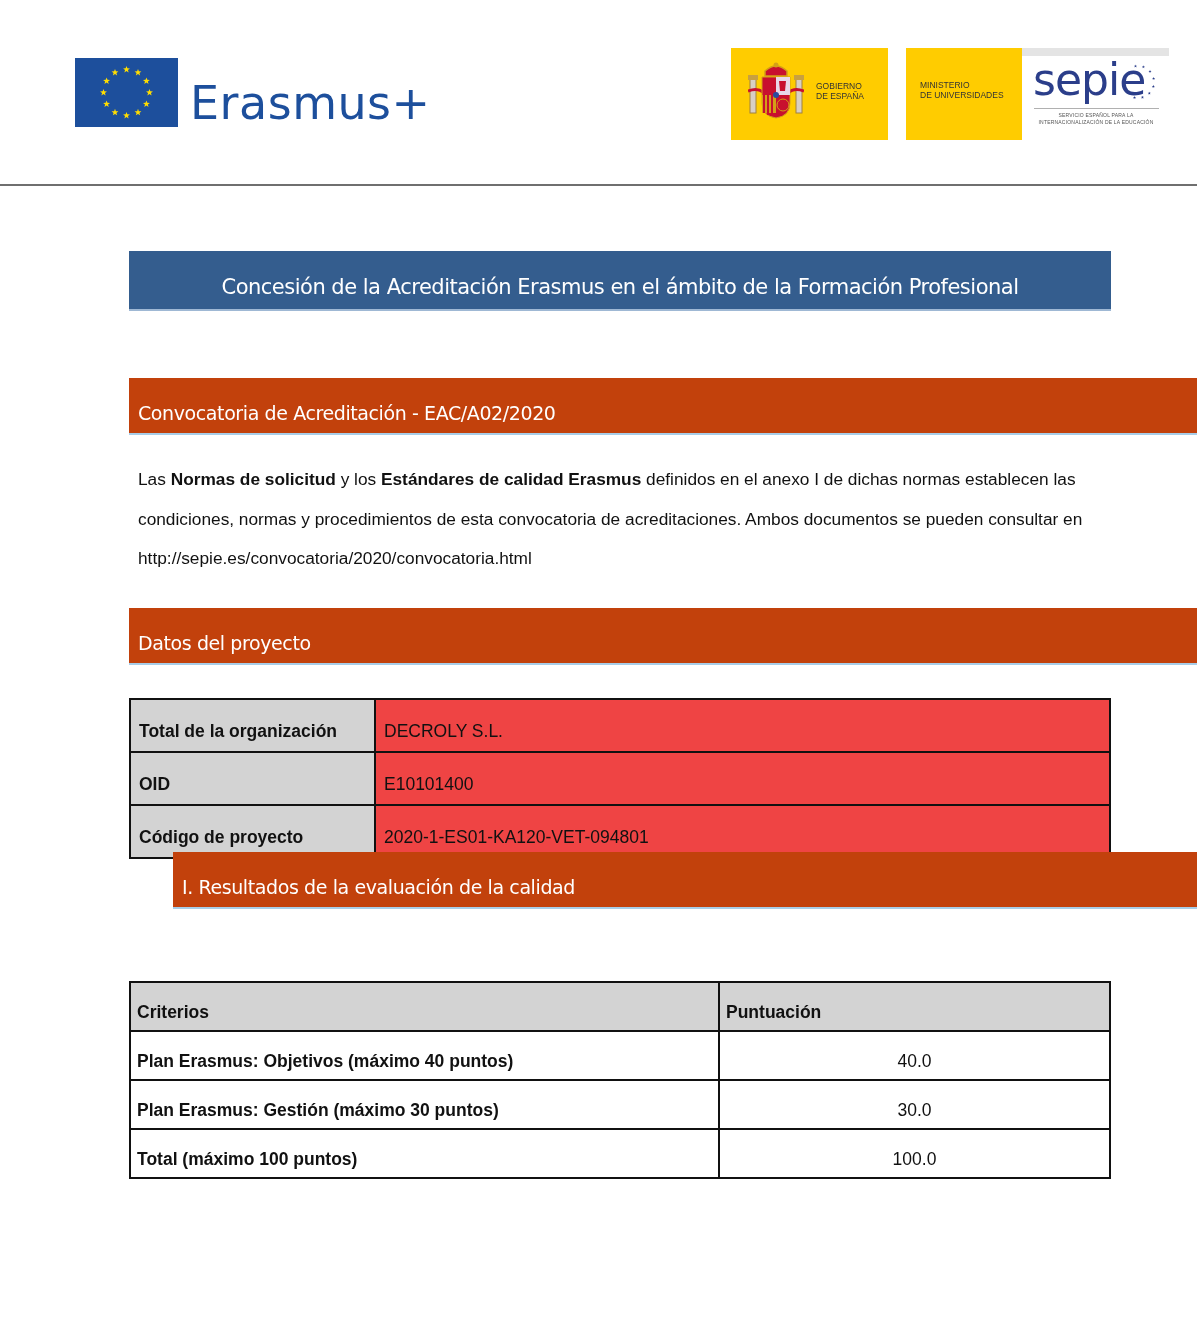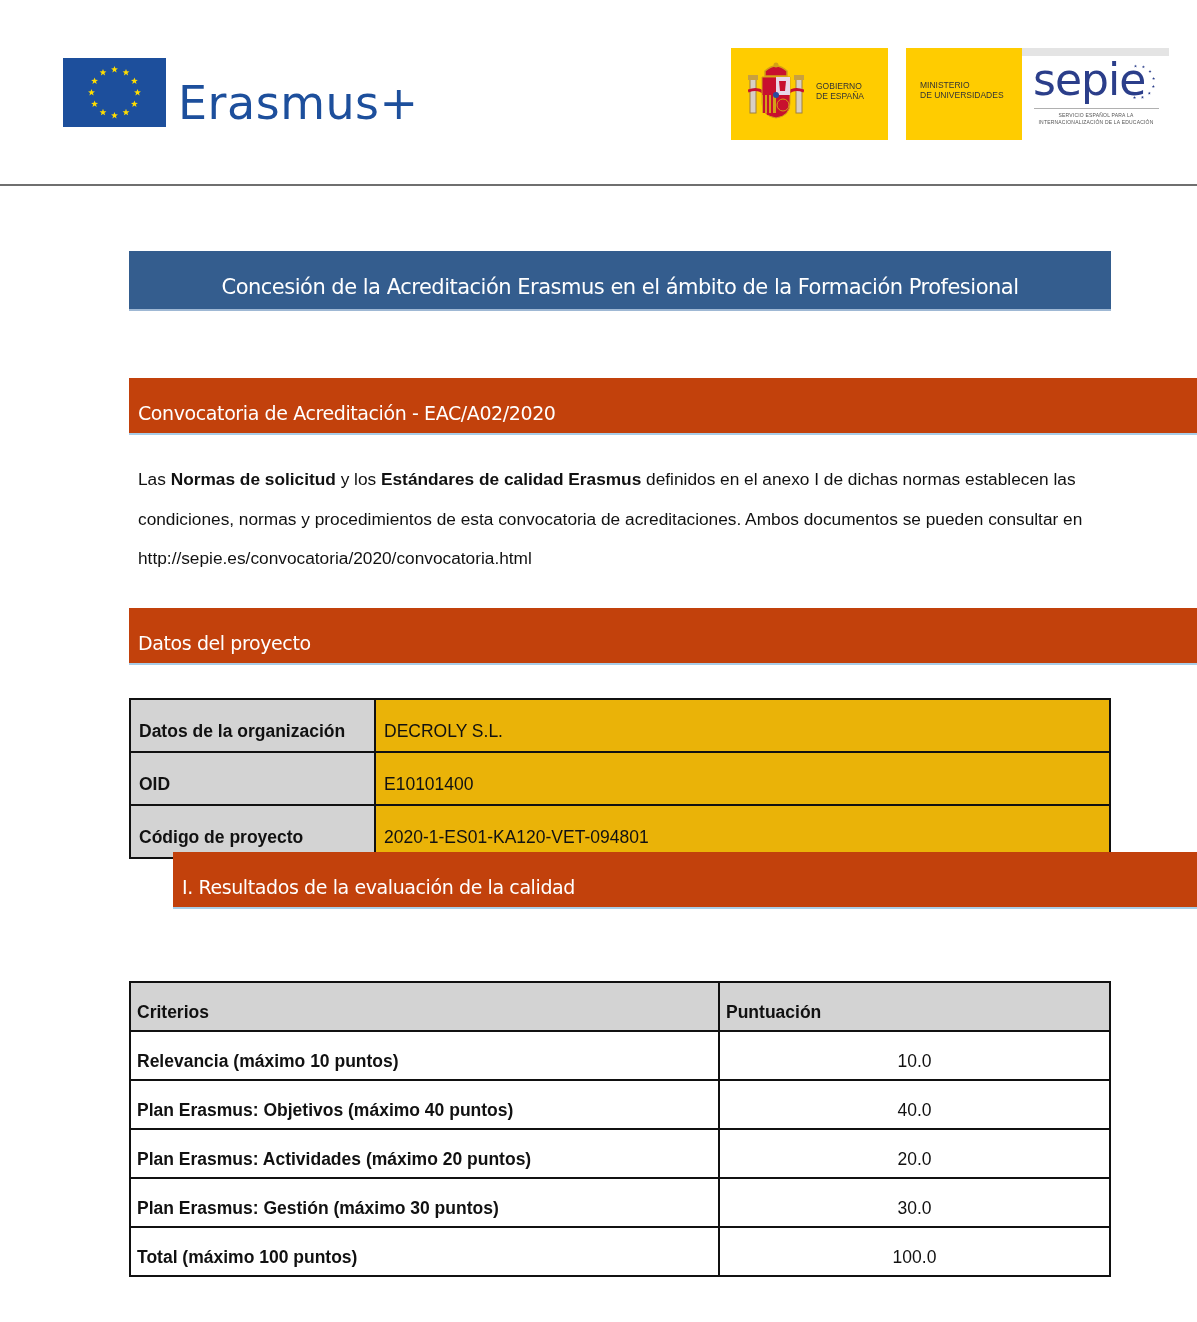--- a/index.html
+++ b/index.html
@@ -7,7 +7,7 @@
     body { position: relative; font-family: "Liberation Sans", "DejaVu Sans", sans-serif; color: #111; }
 
     
-    .eu-logo { position: absolute; left: 63px; top: 58px; display: flex; align-items: center; text-align: center; }
+    .eu-logo { position: absolute; left: 75px; top: 58px; display: flex; align-items: center; text-align: center; }
     .eu-flag { width: 103px; height: 69px; background: #1d4f9c; position: relative; }
     .eu-flag svg { position: absolute; left: 0; top: 0; }
     .erasmus-word { position: absolute; left: 115px; top: 18px; font-size: 46px; color: #1d4f9c; letter-spacing: 0.5px; white-space: nowrap; font-family: "DejaVu Sans", sans-serif; }

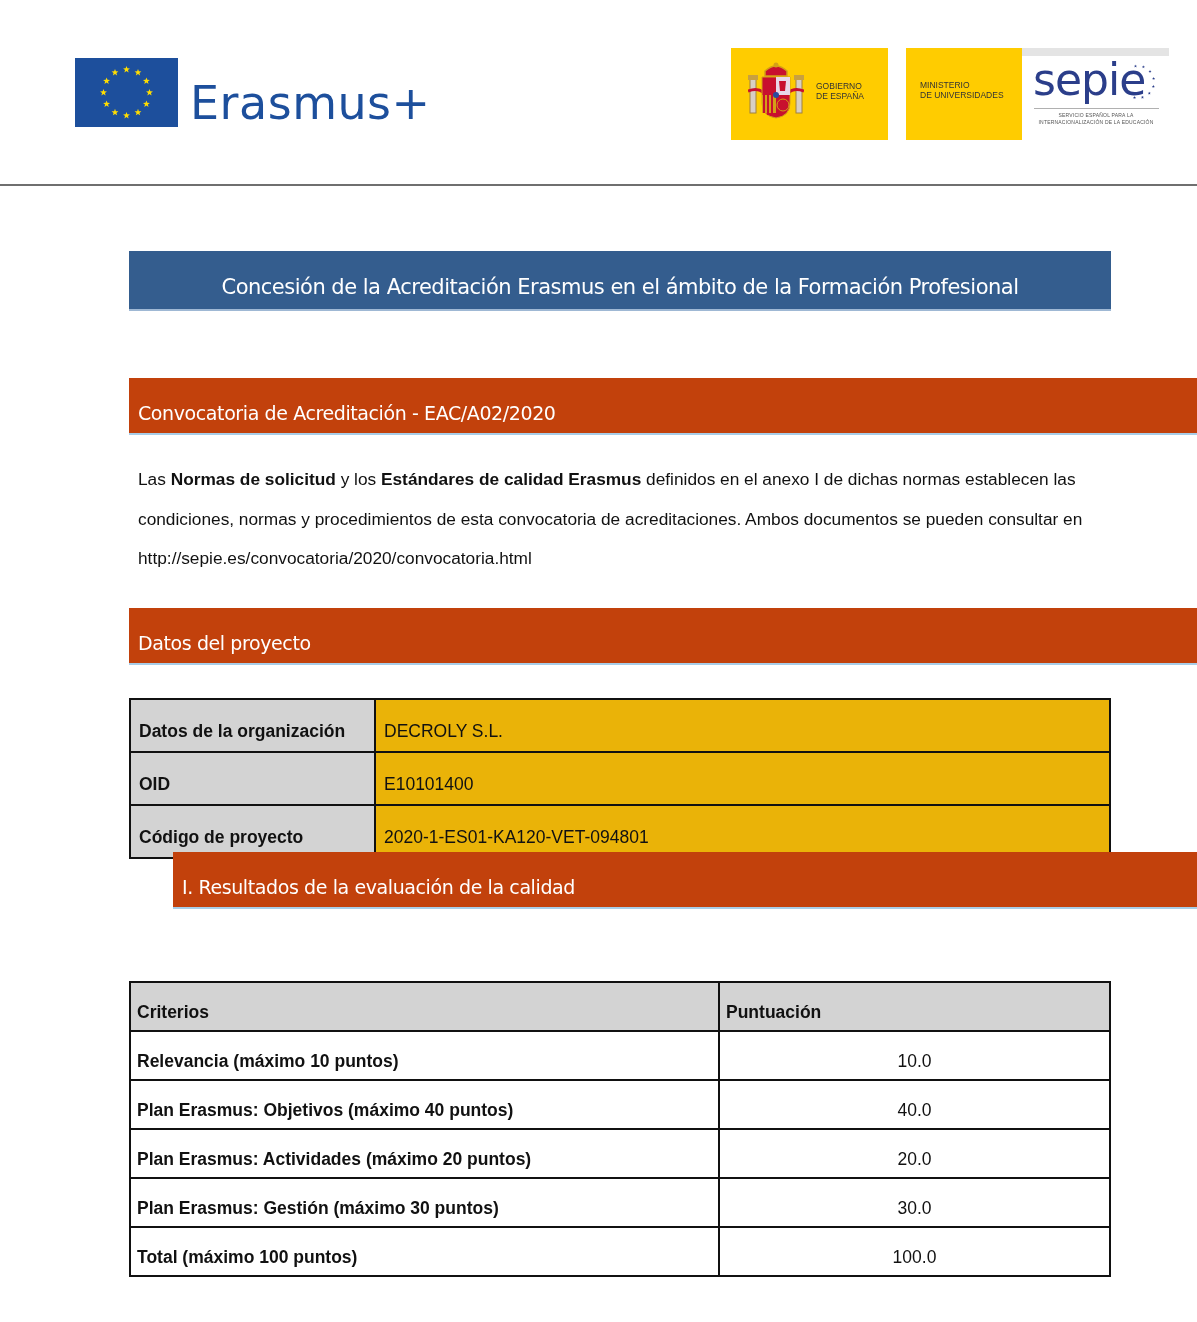--- a/index.html
+++ b/index.html
@@ -150,7 +150,7 @@
 <table class="project-table">
   <tbody>
     <tr>
-      <td class="label">Datos de la organización</td>
+      <td class="label">Total de la organización</td>
       <td class="value">DECROLY S.L.</td>
     </tr>
     <tr>

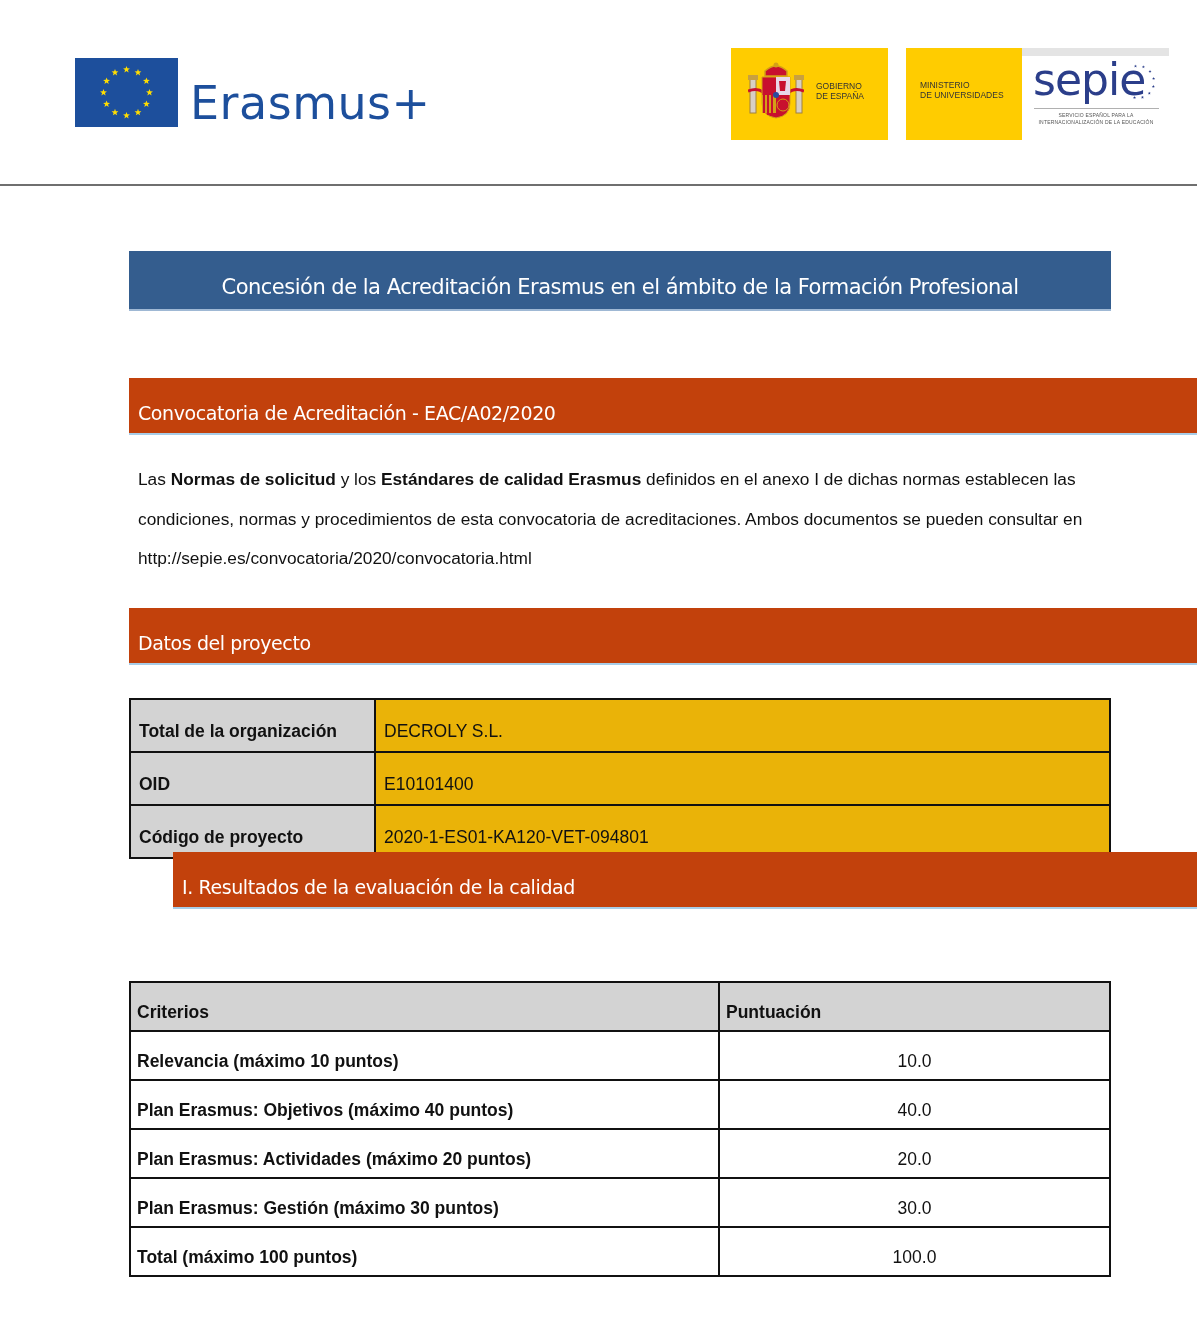--- a/index.html
+++ b/index.html
@@ -48,7 +48,7 @@
     .project-table { left: 129px; top: 698px; width: 982px; }
     .project-table td { border: 2px solid #111; height: 53px; vertical-align: bottom; padding: 0 8px 9px 8px; font-size: 17.5px; }
     .project-table td.label { width: 245px; background: #d3d3d3; font-weight: bold; white-space: nowrap; }
-    .project-table td.value { background: #eab308; margin-top: 6px; }
+    .project-table td.value { background: #ef4444; margin-top: 6px; }
 
     
     .scores-table { left: 129px; top: 981px; width: 982px; }

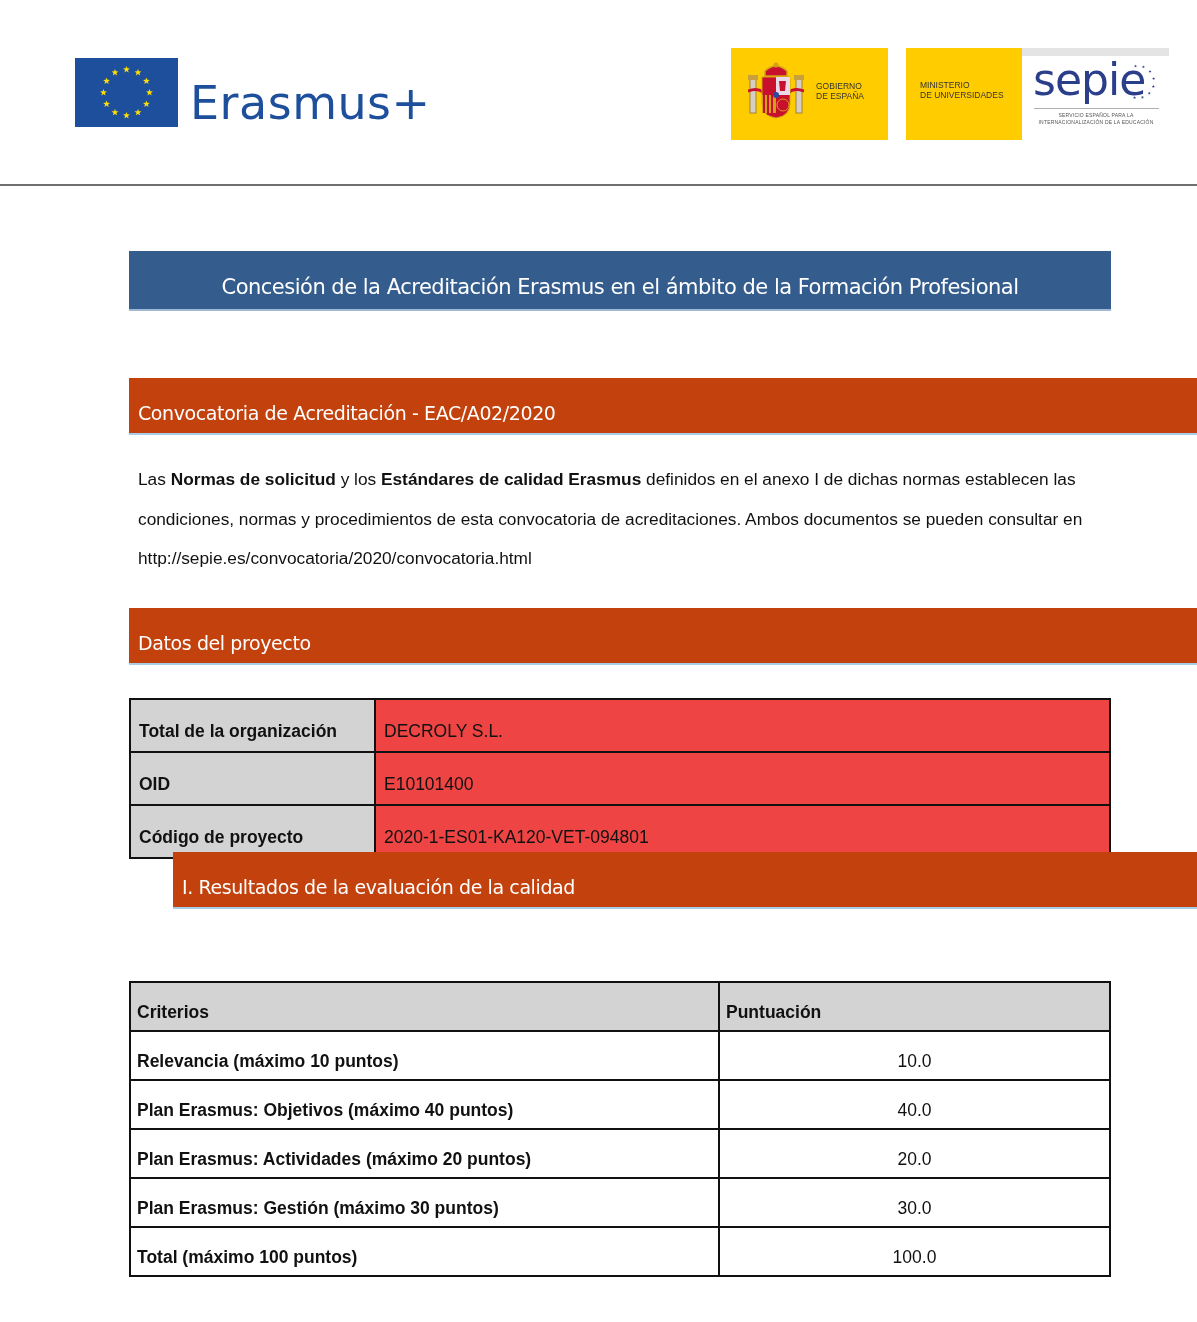--- a/index.html
+++ b/index.html
@@ -177,10 +177,6 @@
   </thead>
   <tbody>
     <tr>
-      <td class="crit">Relevancia (máximo 10 puntos)</td>
-      <td class="score">10.0</td>
-    </tr>
-    <tr>
       <td class="crit">Plan Erasmus: Objetivos (máximo 40 puntos)</td>
       <td class="score">40.0</td>
     </tr>

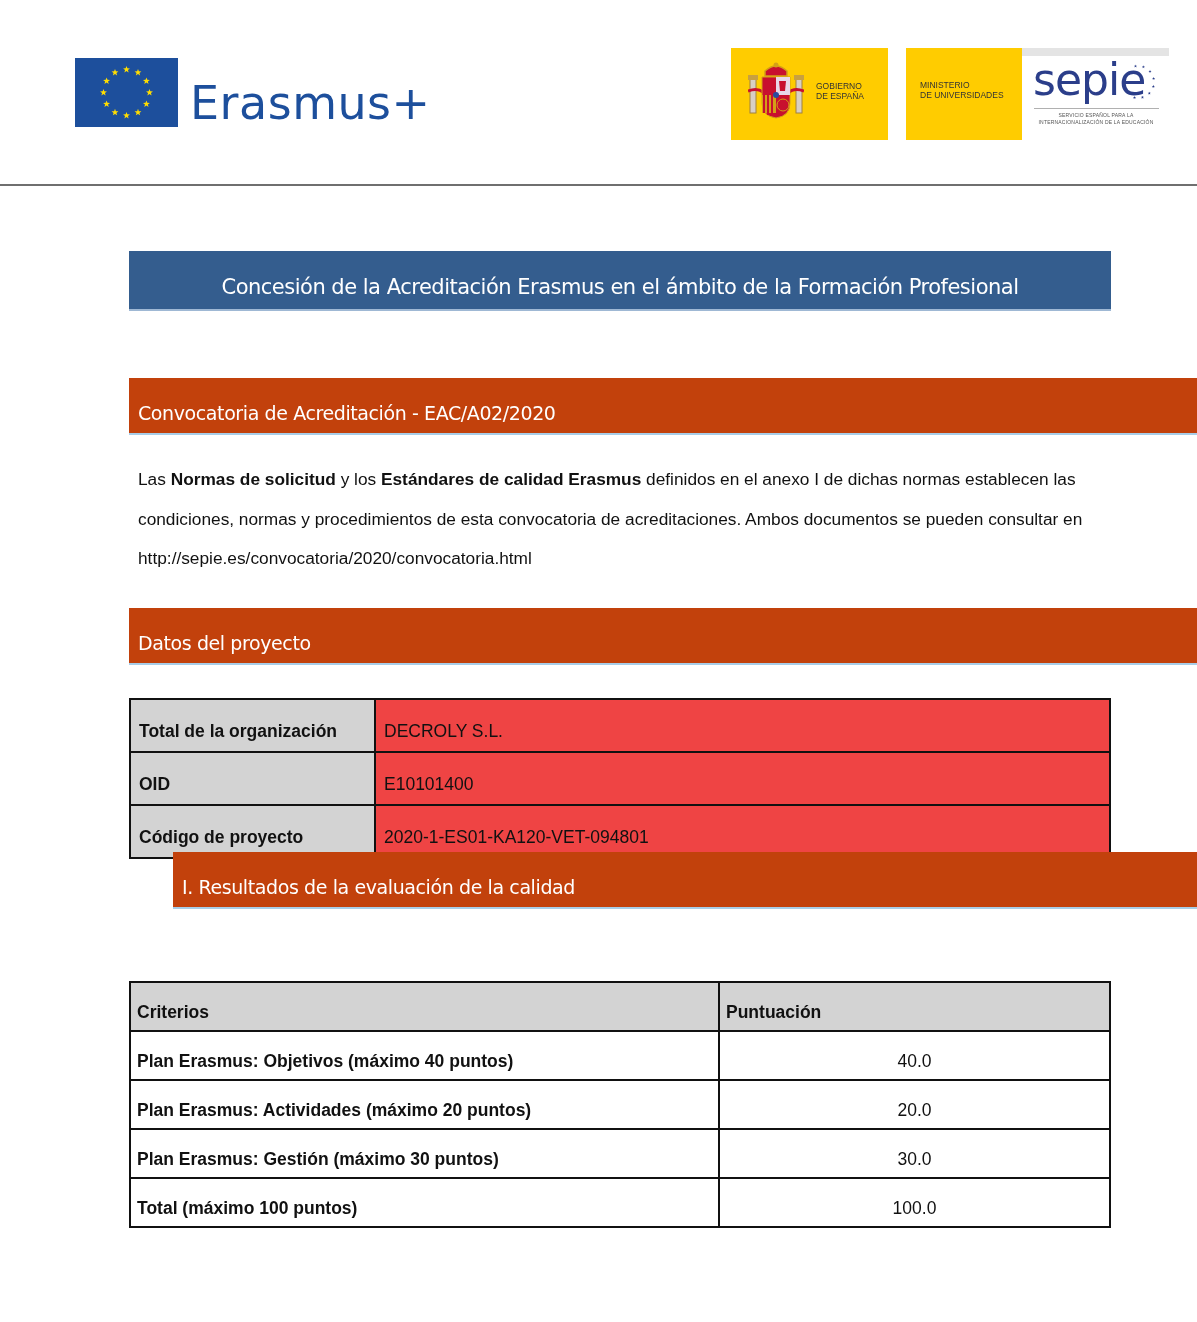--- a/index.html
+++ b/index.html
@@ -181,10 +181,6 @@
       <td class="score">40.0</td>
     </tr>
     <tr>
-      <td class="crit">Plan Erasmus: Actividades (máximo 20 puntos)</td>
-      <td class="score">20.0</td>
-    </tr>
-    <tr>
       <td class="crit">Plan Erasmus: Gestión (máximo 30 puntos)</td>
       <td class="score">30.0</td>
     </tr>

